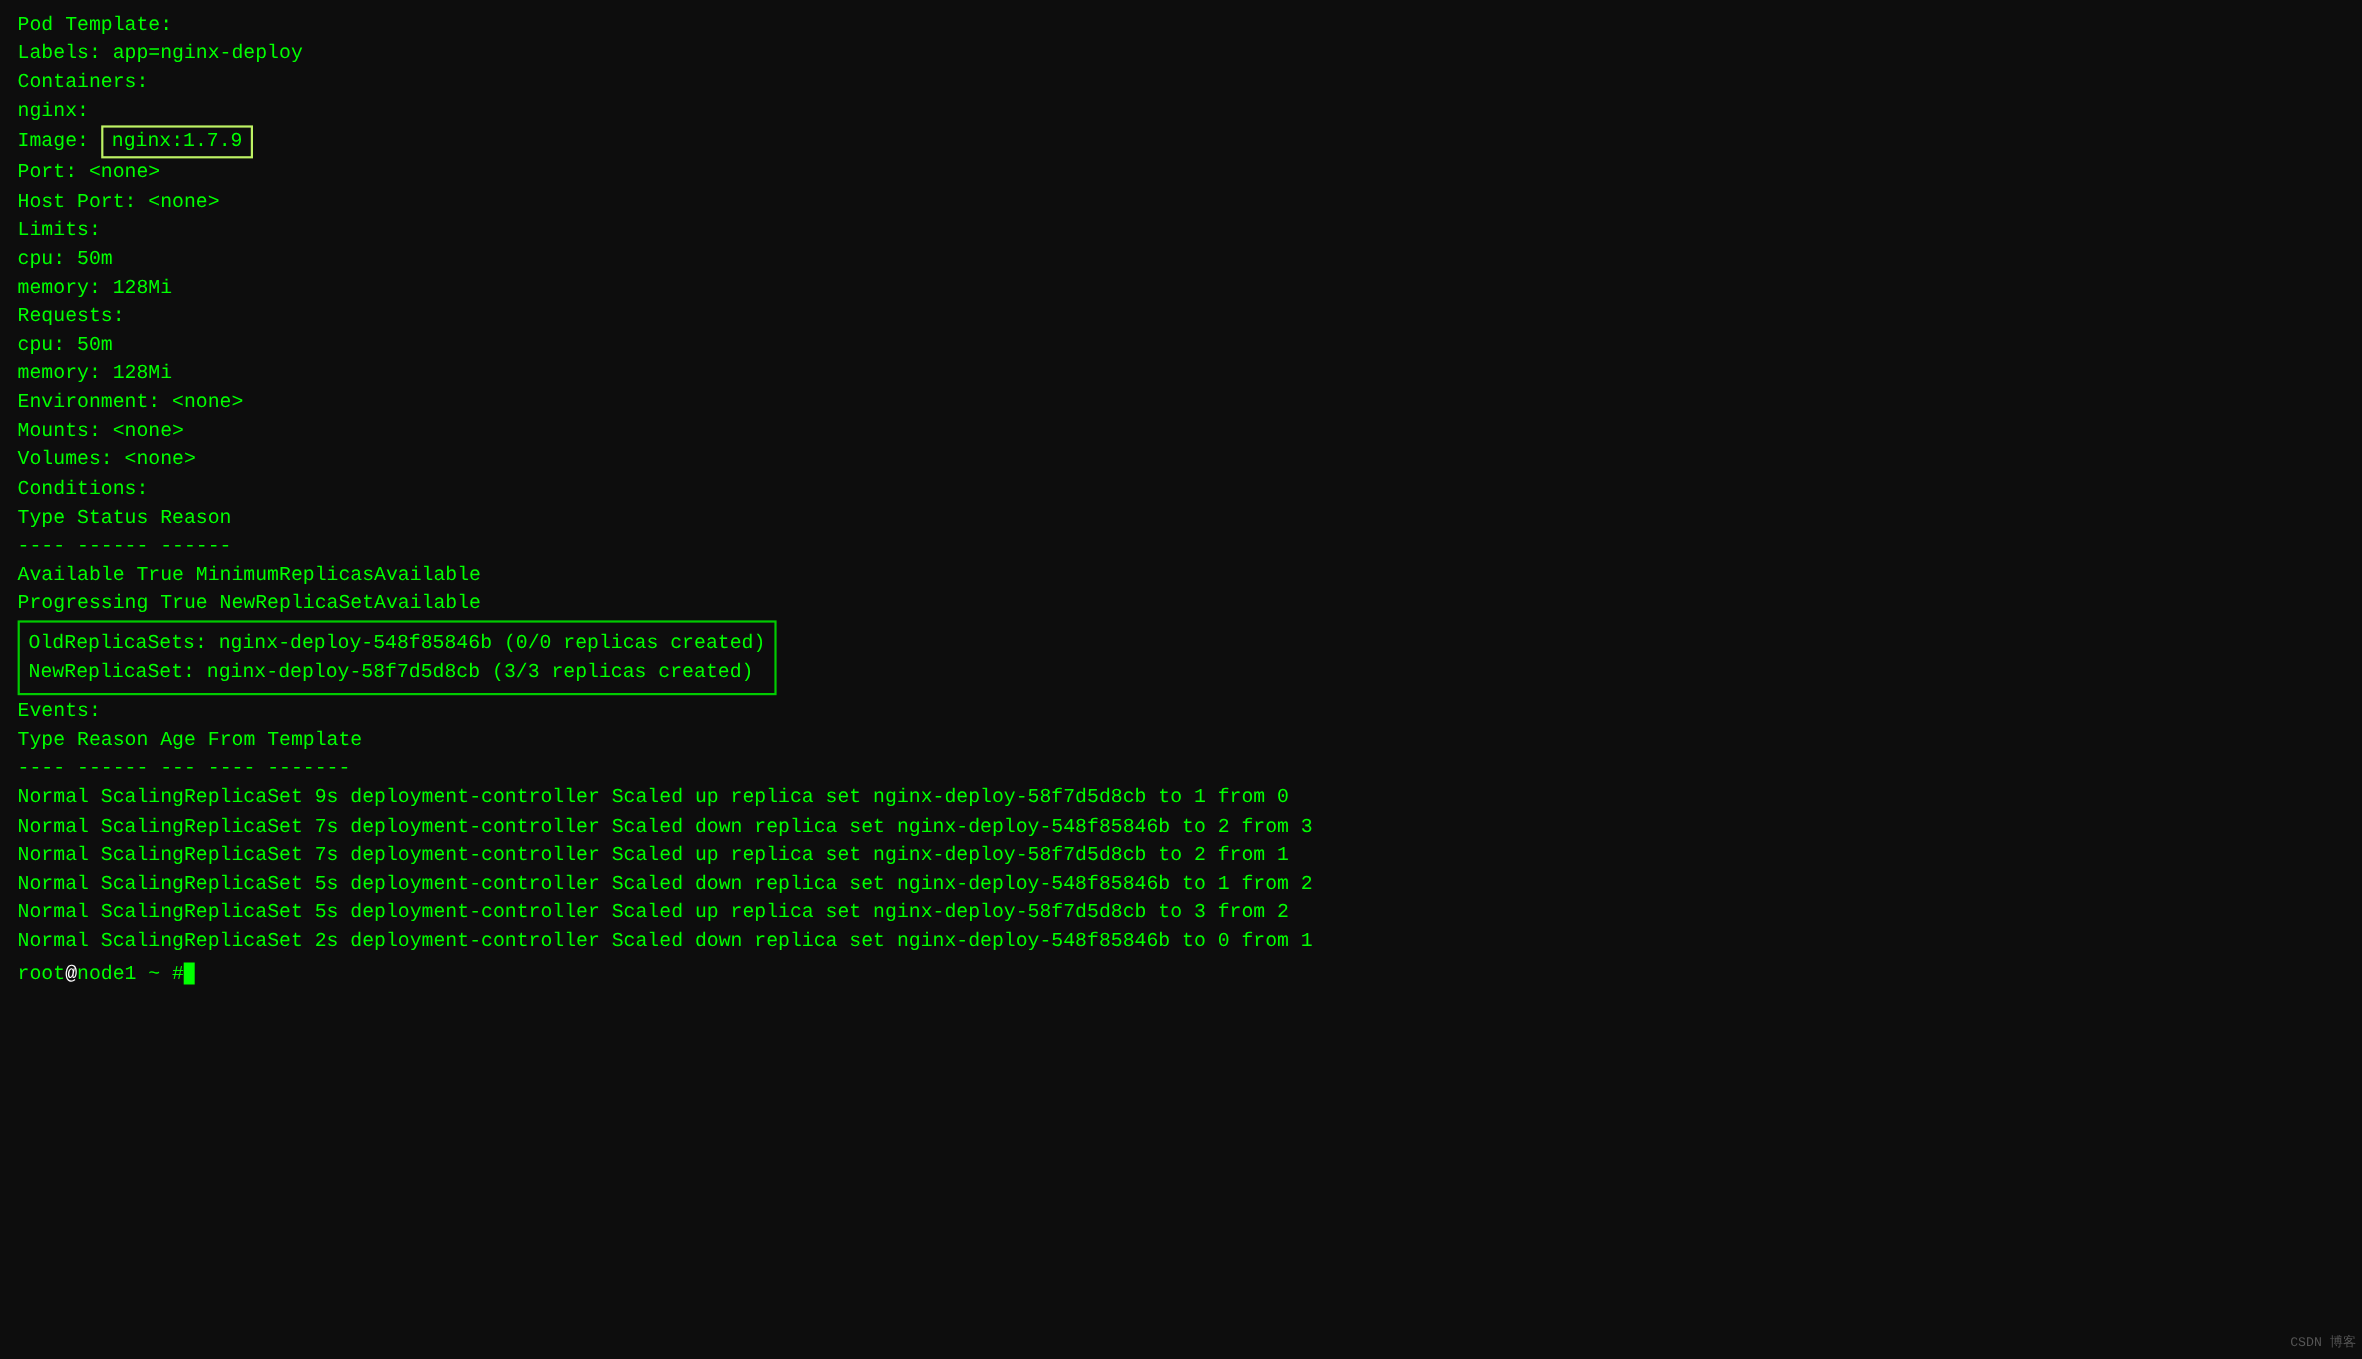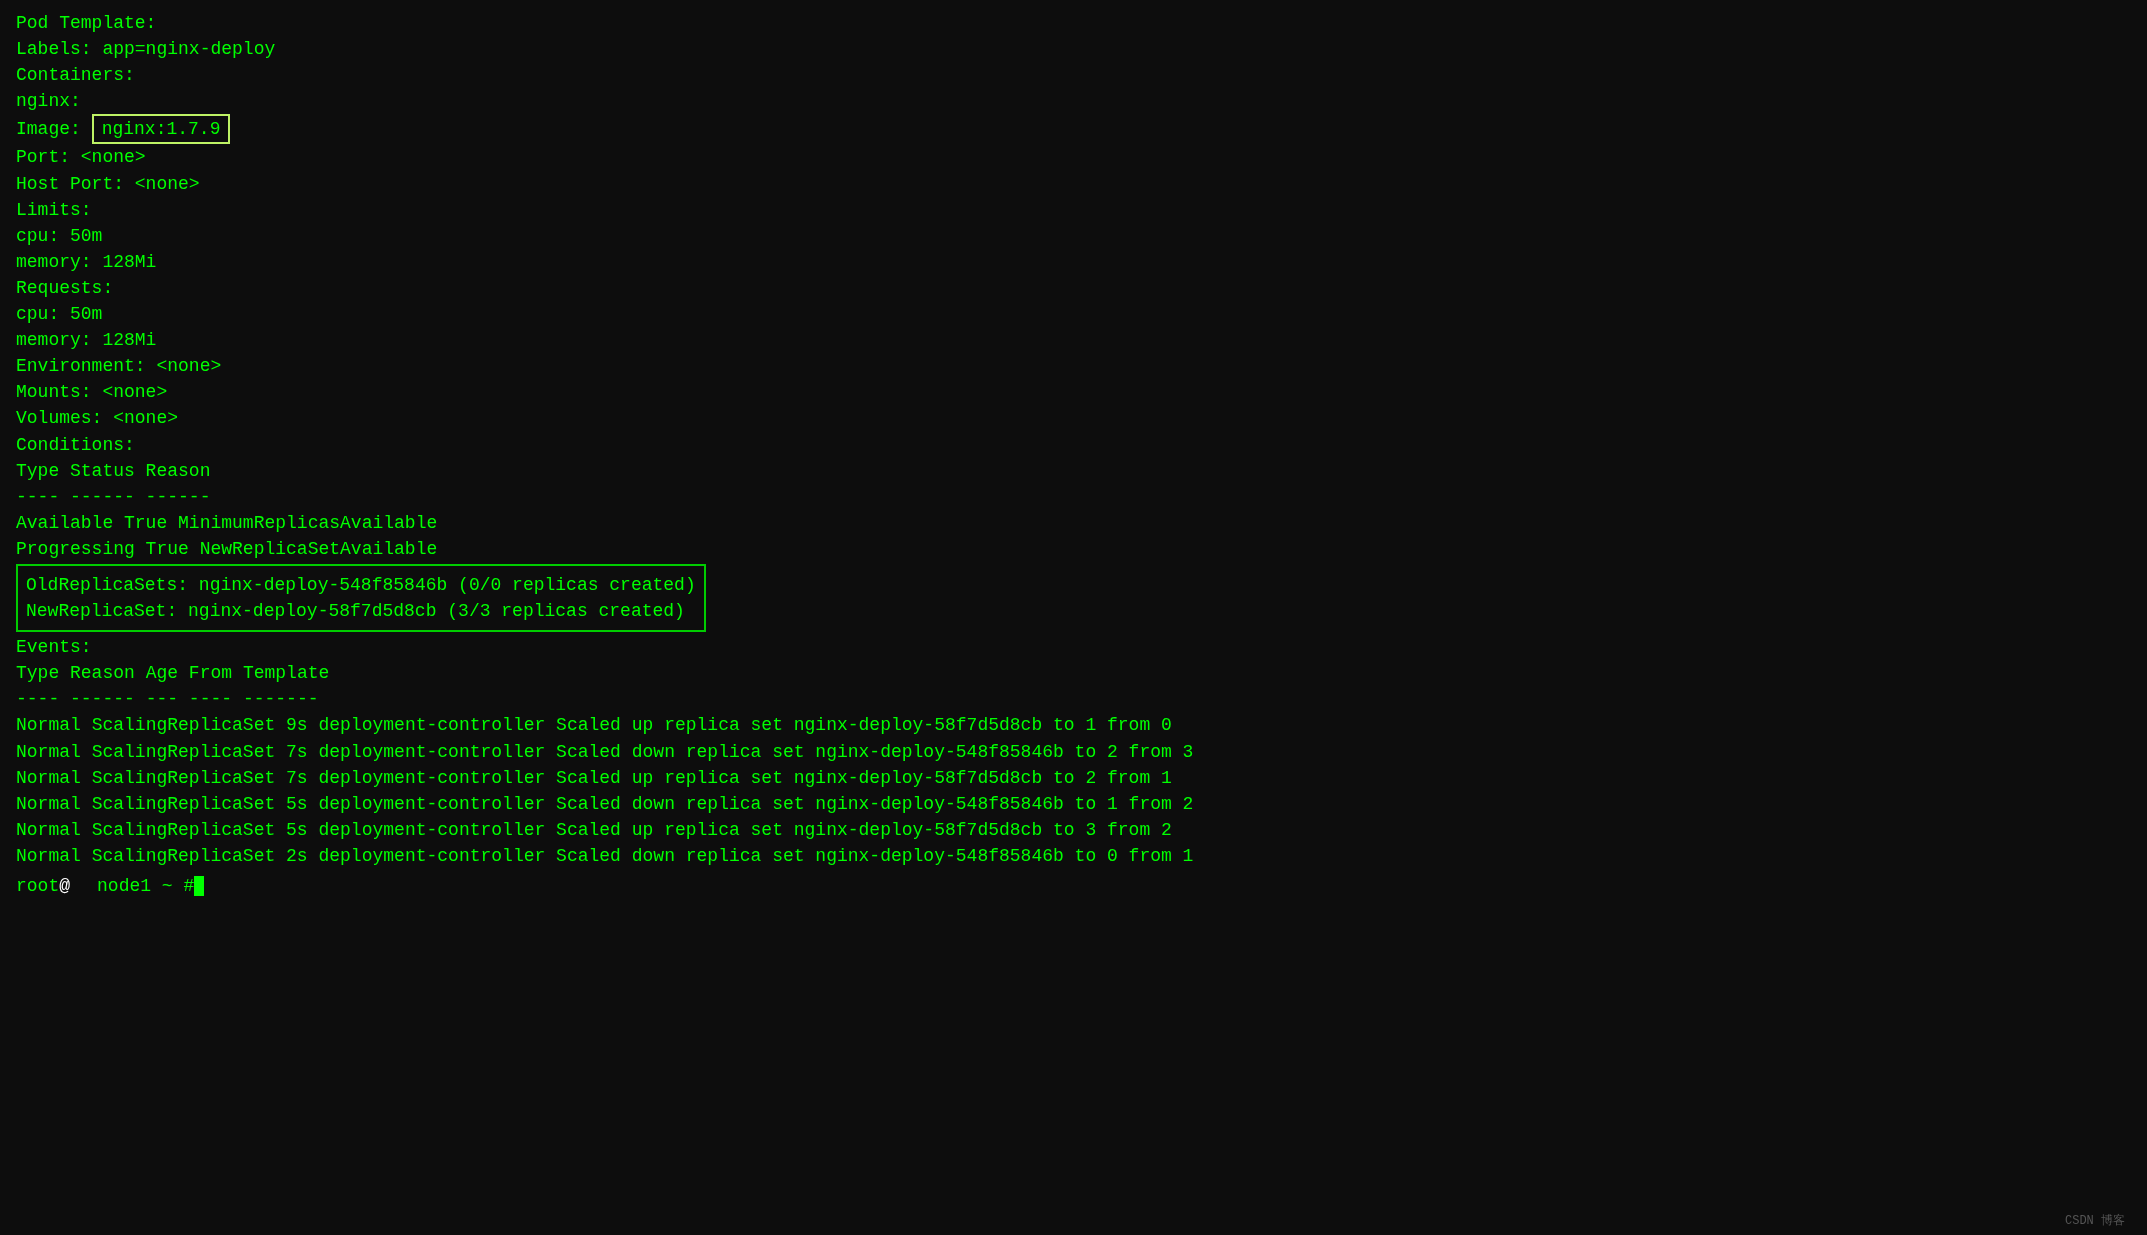--- a/index.html
+++ b/index.html
@@ -101,7 +101,7 @@
   </div>
 
   <div style="margin-top: 4px;">
-    <span style="color: #00ff00;">root</span><span style="color: #ffffff;">@</span><span style="color: #00ff00; margin-left: 27px;">node1</span><span style="color: #00ff00;"> </span><span style="color: #00ff00;">~</span><span style="color: #00ff00;"> #</span><span class="cursor"></span>
+    <span style="color: #00ff00;">root</span><span style="color: #ffffff;">@</span><span style="color: #00ff00;">node1</span><span style="color: #00ff00;"> </span><span style="color: #00ff00;">~</span><span style="color: #00ff00;"> #</span><span class="cursor"></span>
   </div>
 
 </div>

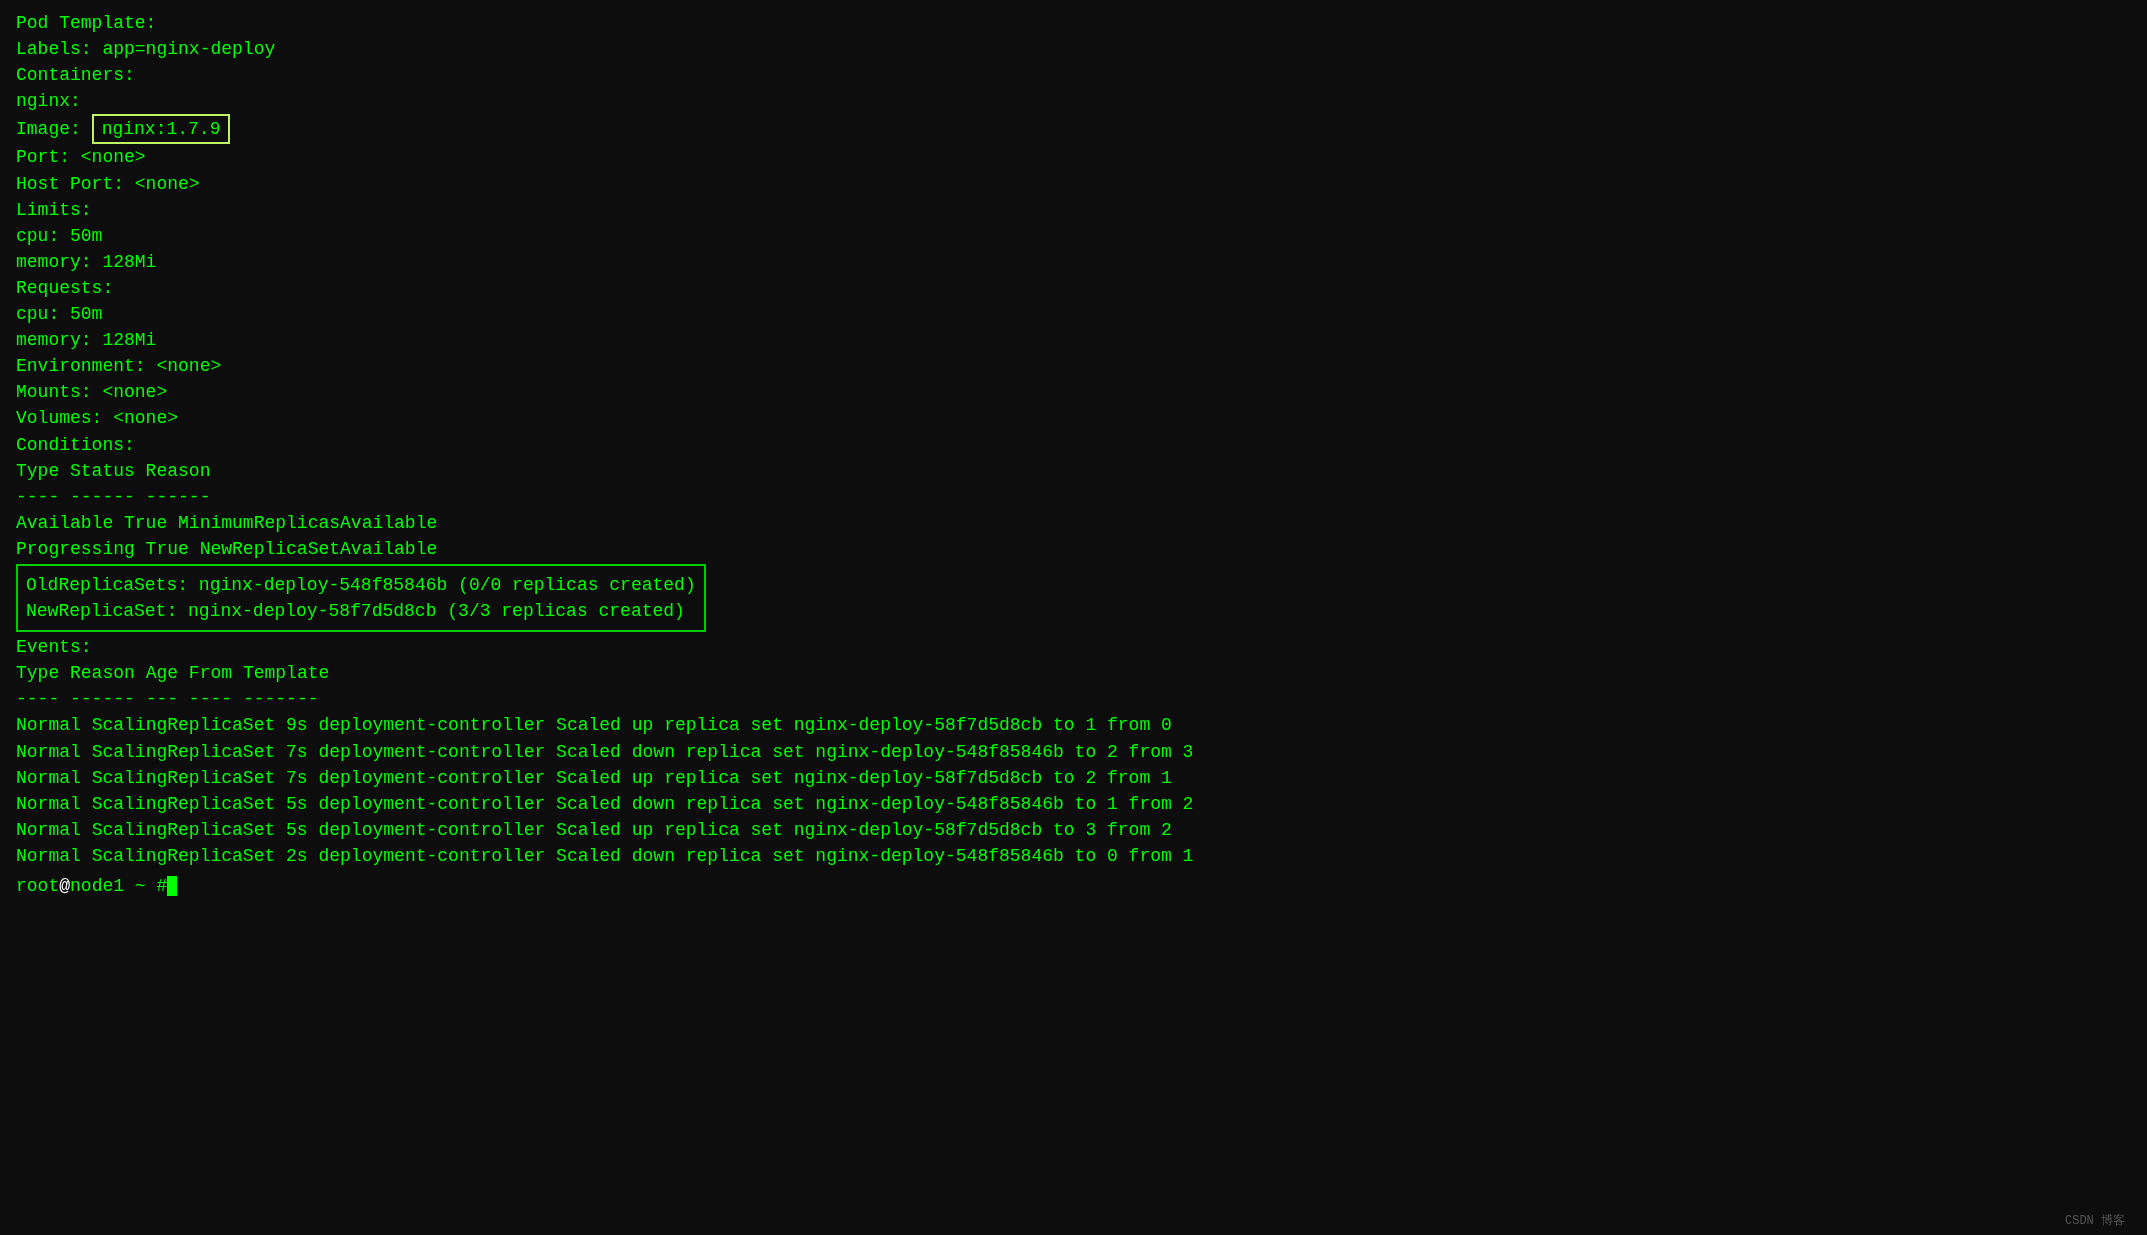--- a/index.html
+++ b/index.html
@@ -43,7 +43,7 @@
     .watermark {
       position: fixed;
       bottom: 5px;
-      right: 22px;
+      right: 5px;
       color: #555;
       font-size: 12px;
     }

